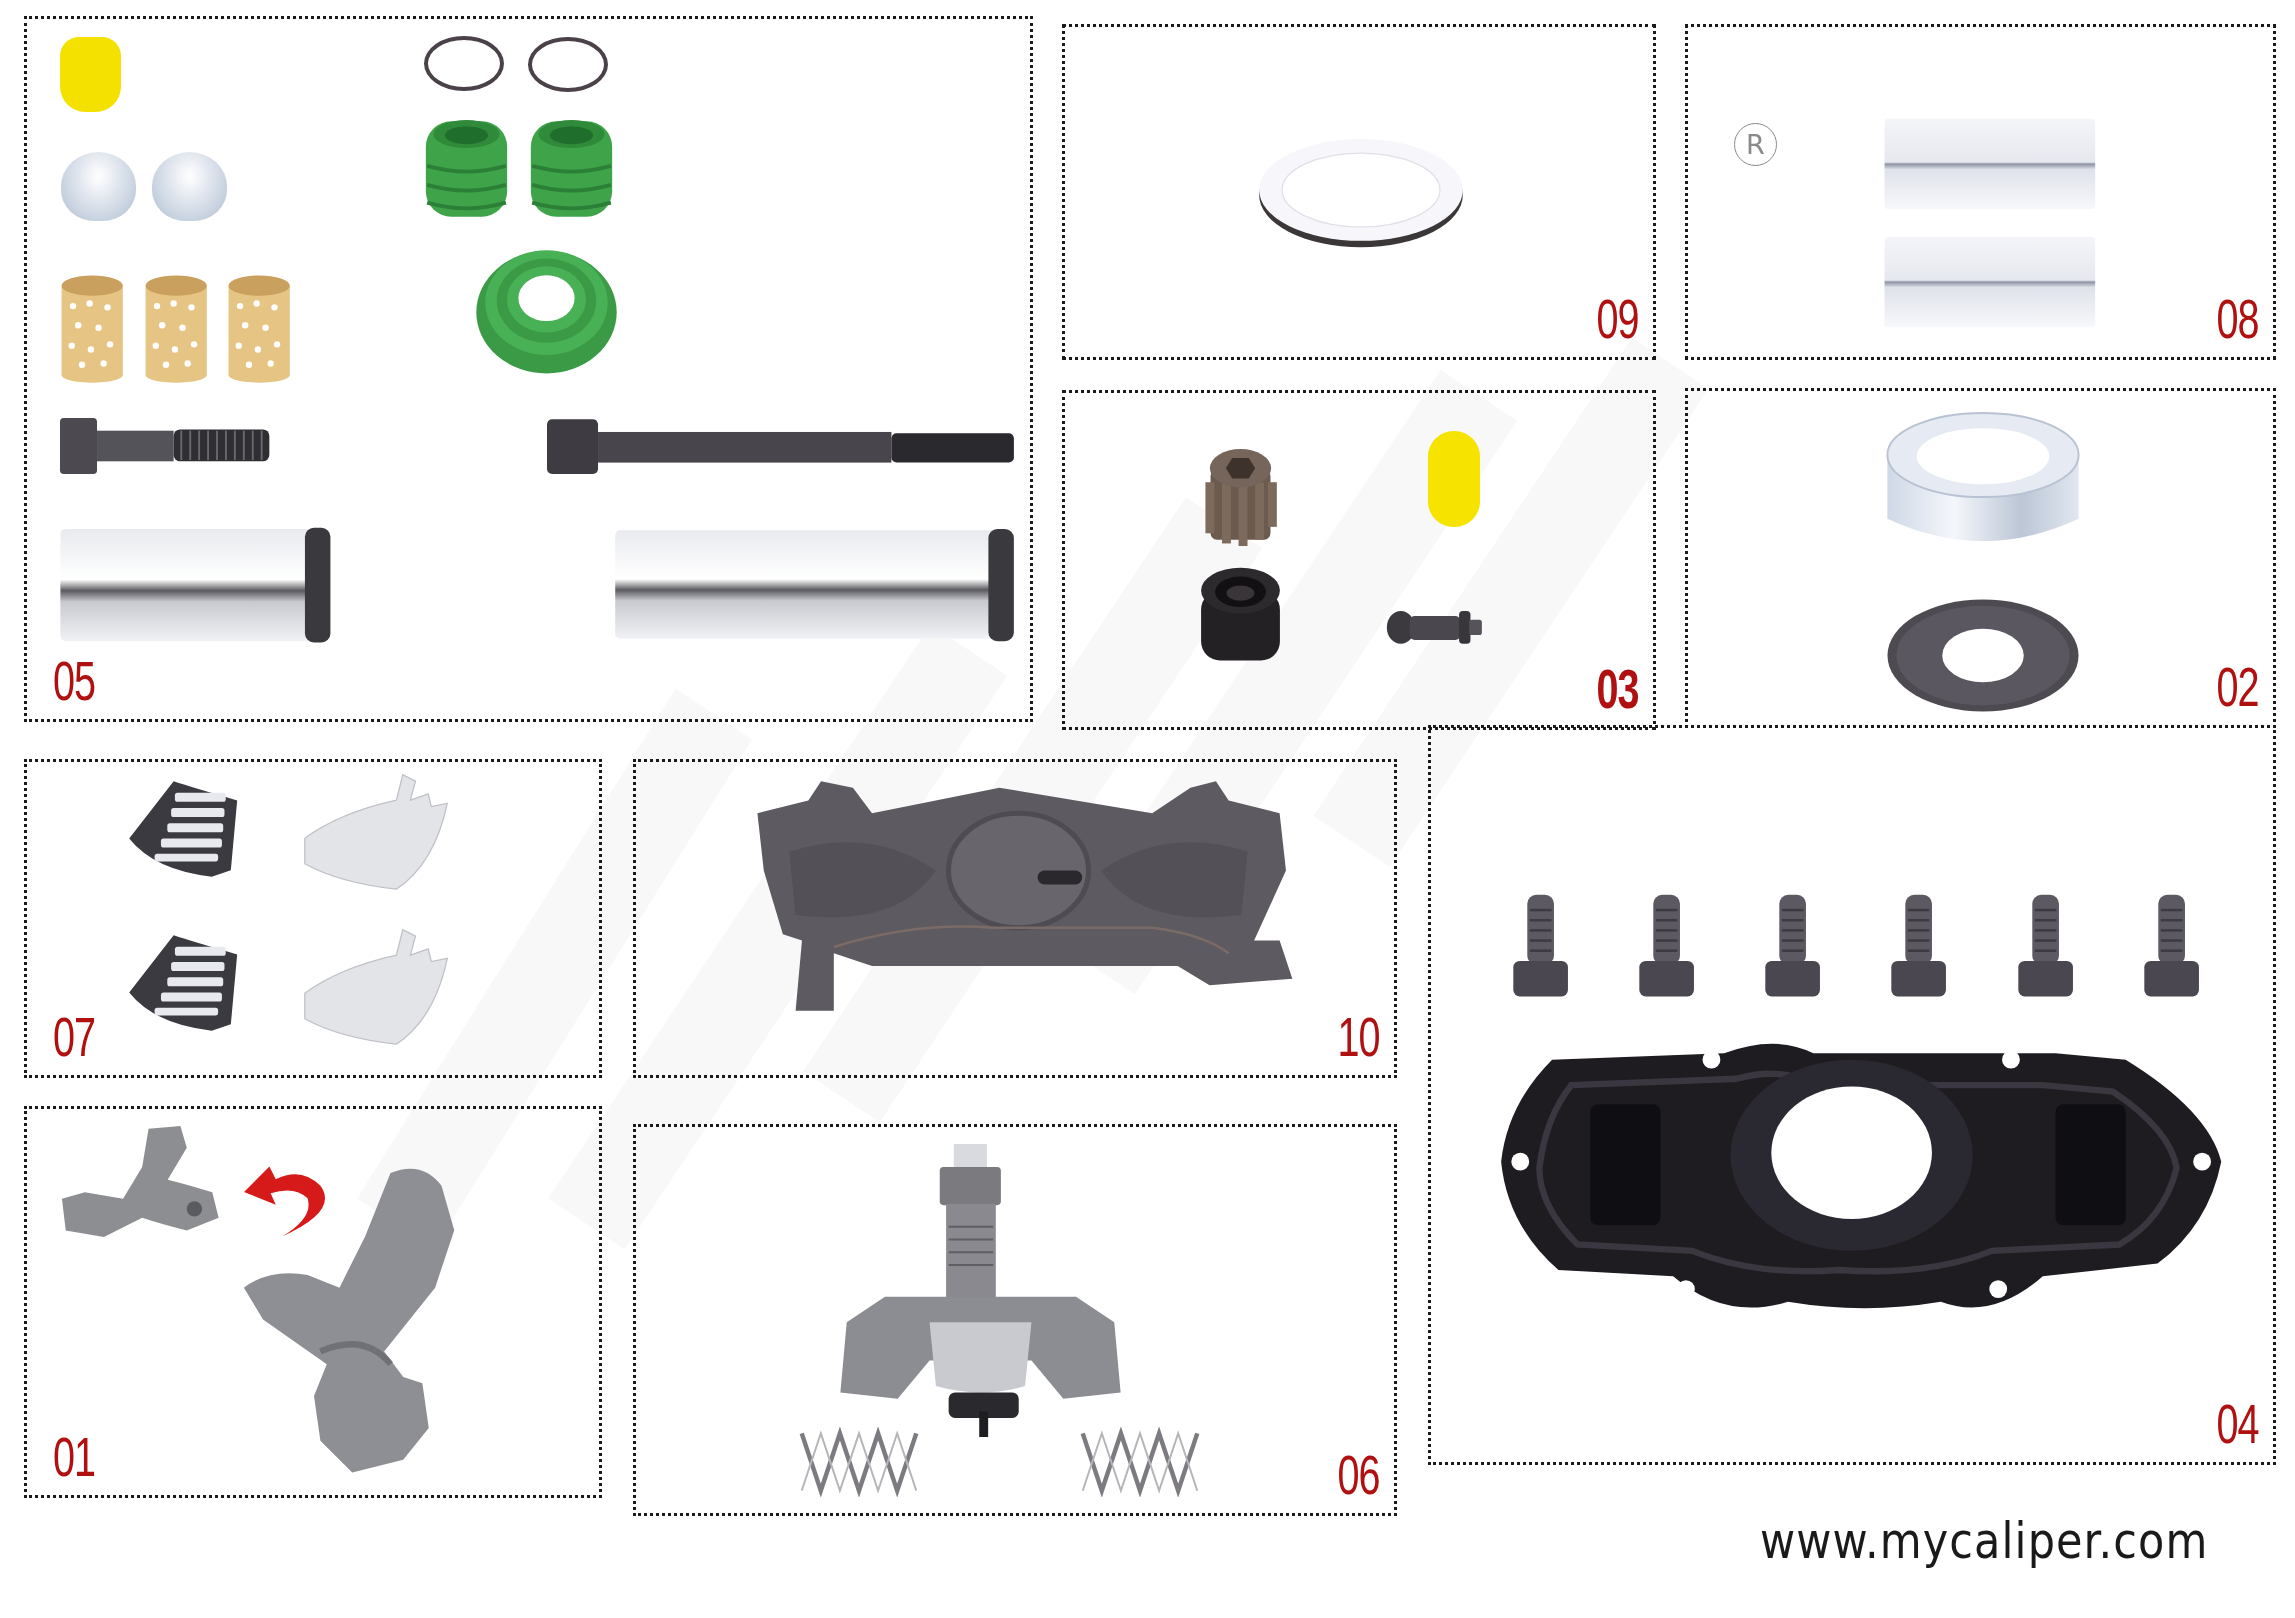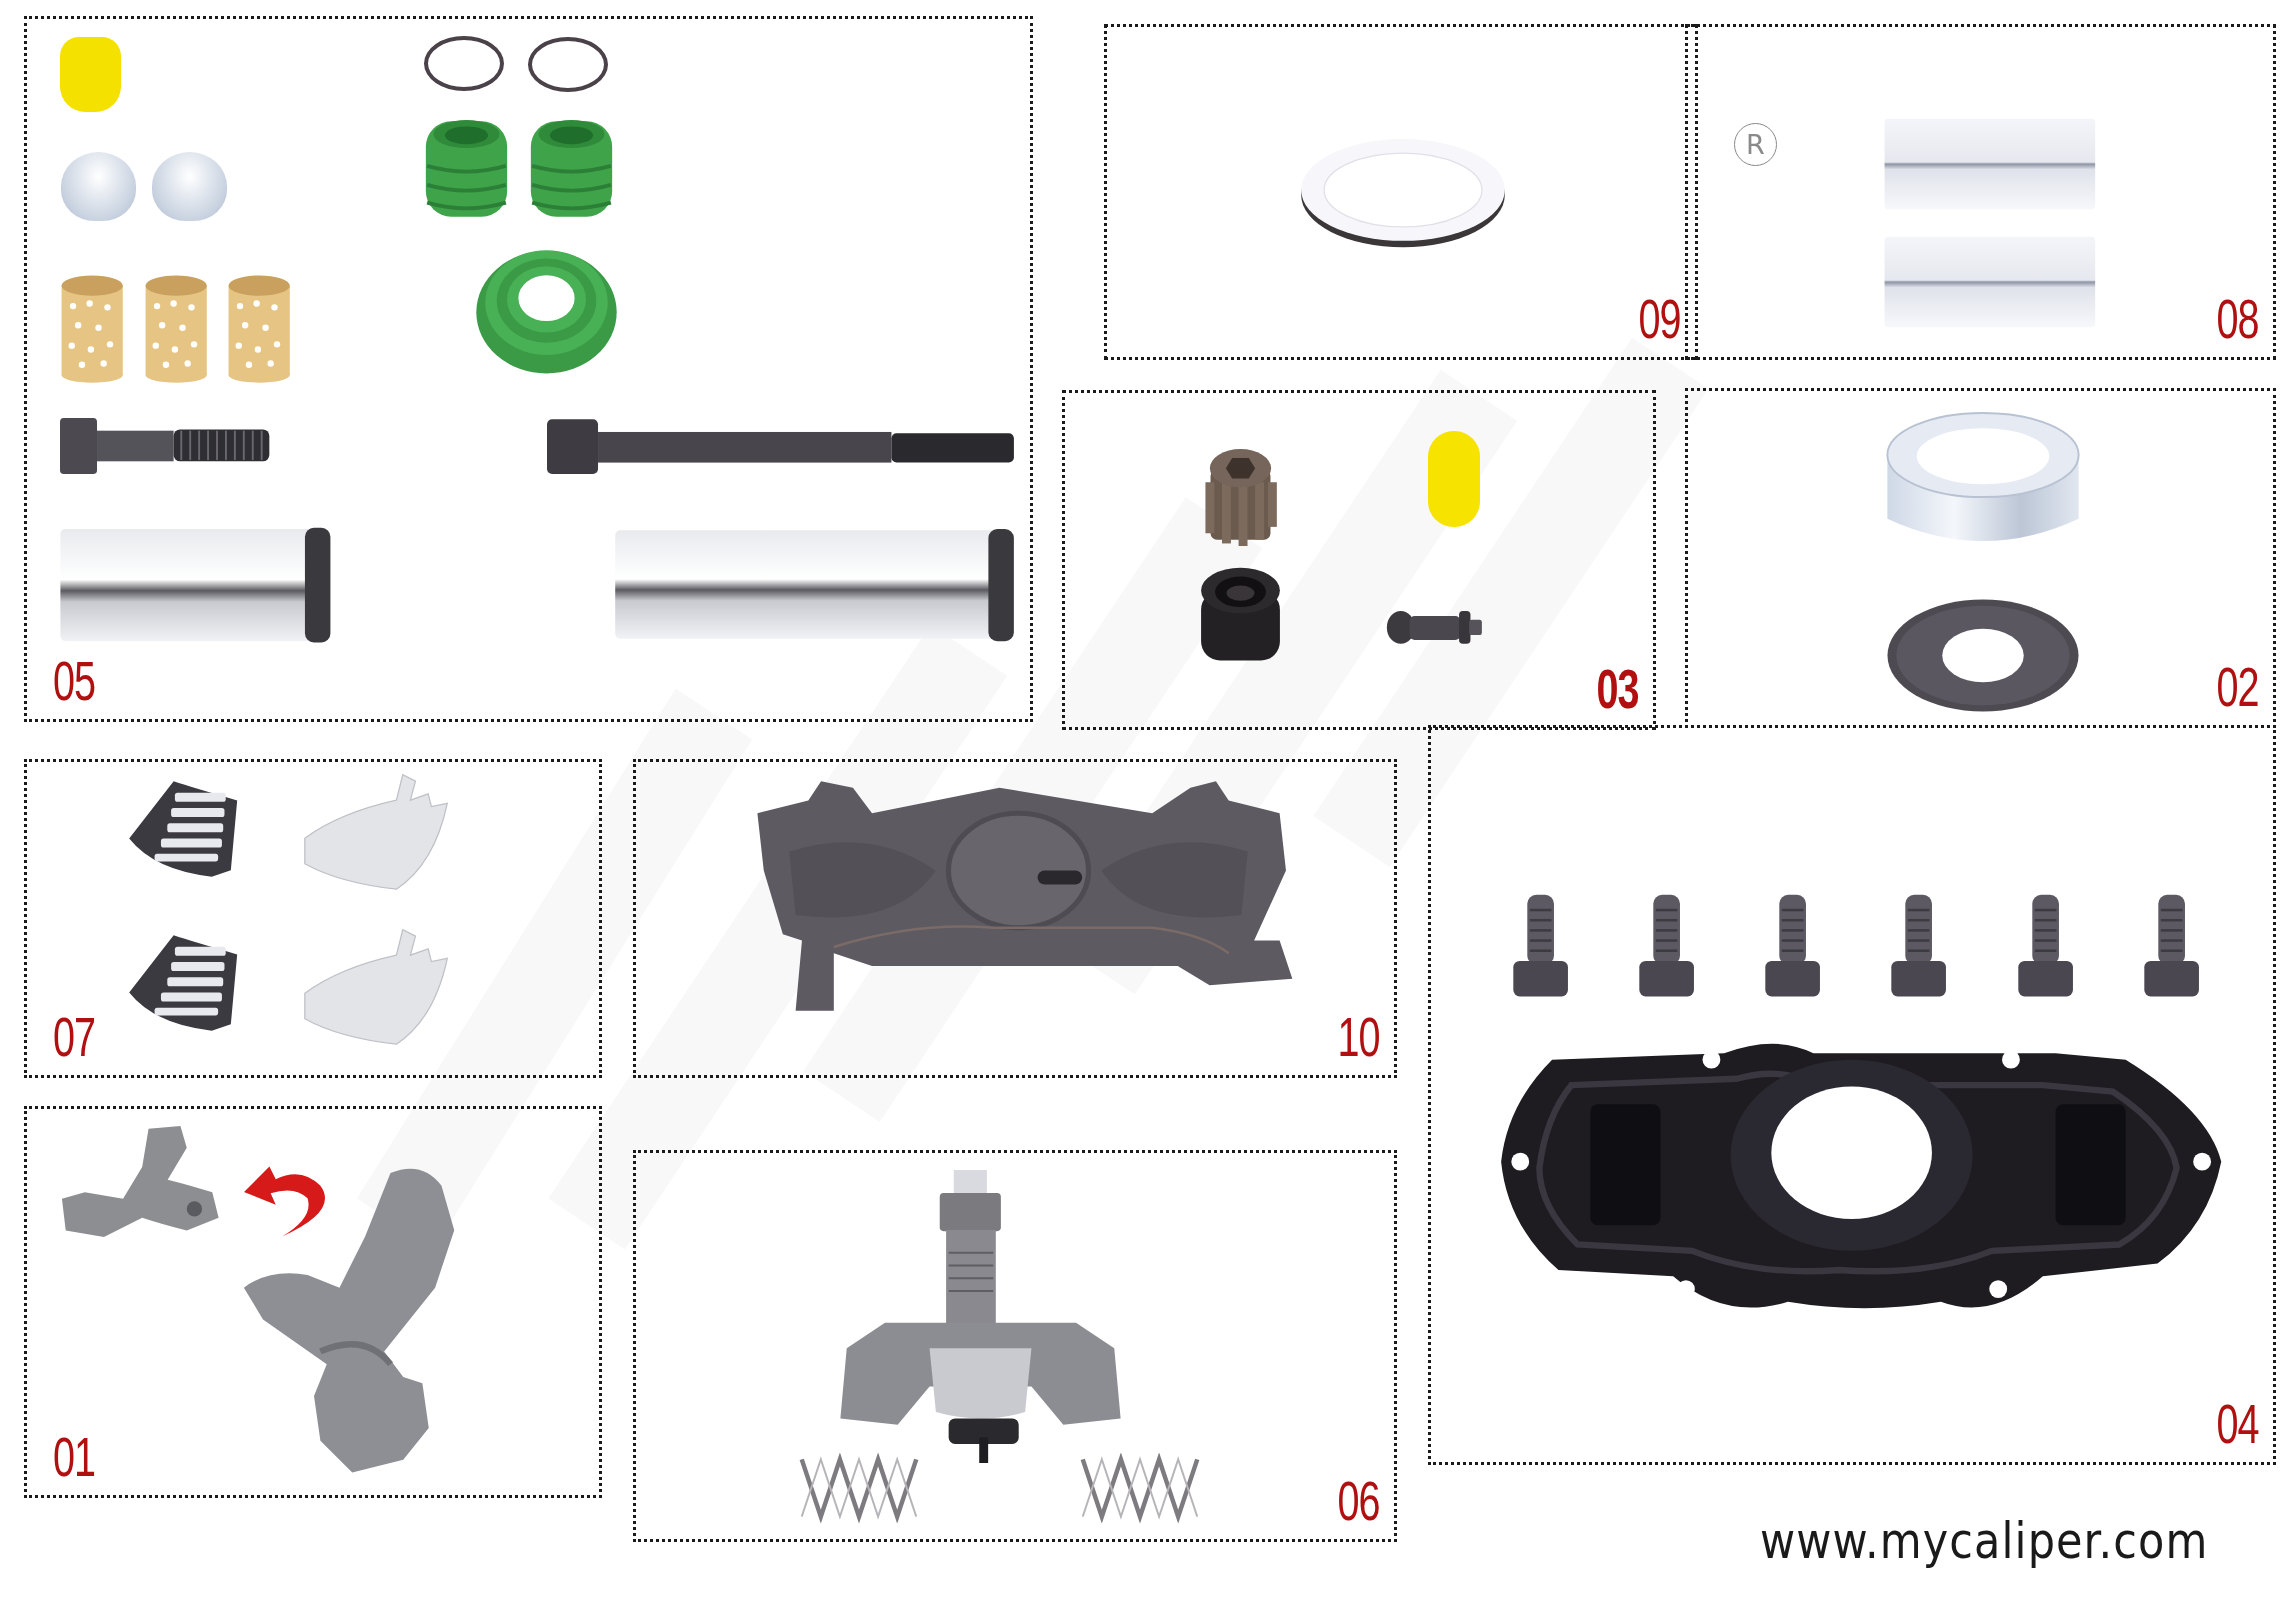--- a/index.html
+++ b/index.html
@@ -151,7 +151,7 @@
   <span class="label left">05</span>
 </div>
 
-<div class="panel" style="left:1104px;top:24px;width:594px;height:336px;">
+<div class="panel" style="left:1062px;top:24px;width:594px;height:336px;">
   <svg class="part" style="left:191px;top:108px;" width="210" height="115" viewBox="0 0 330 180">
     <ellipse cx="165" cy="94" rx="160" ry="82" fill="#3b3637"></ellipse>
     <ellipse cx="165" cy="86" rx="160" ry="80" fill="#f6f6fb"></ellipse>

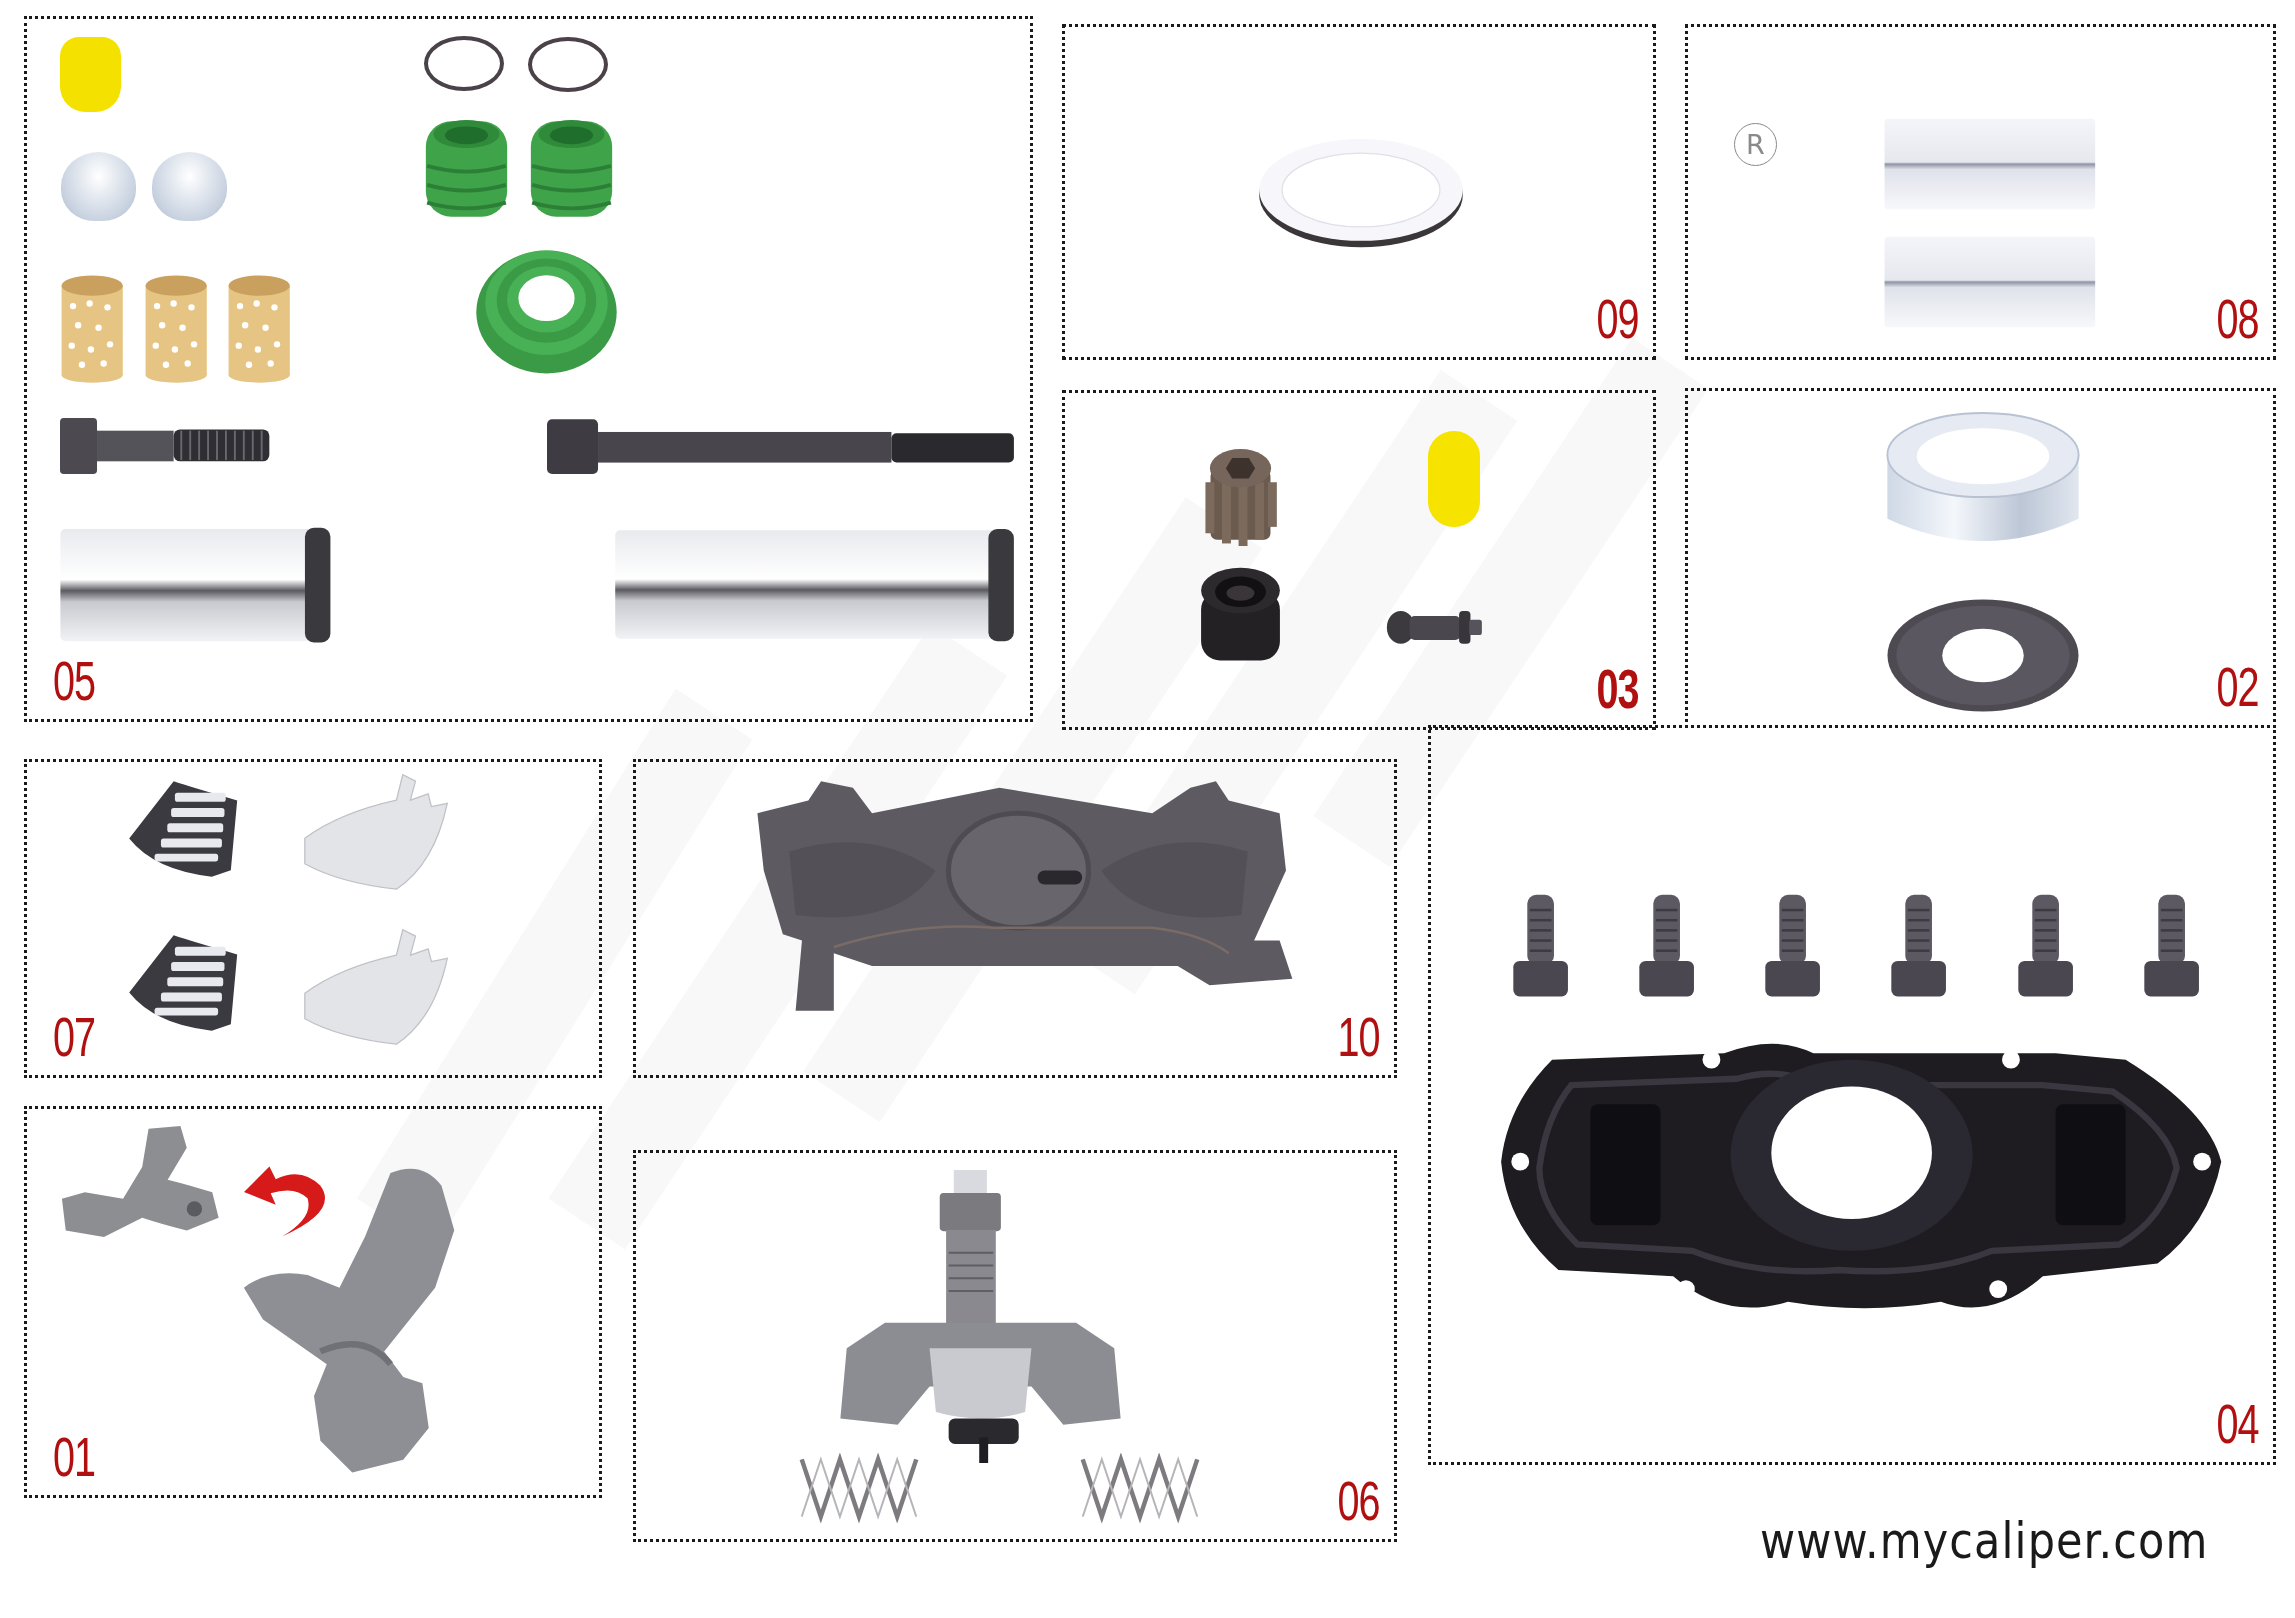--- a/index.html
+++ b/index.html
@@ -376,7 +376,7 @@
   <span class="label left">01</span>
 </div>
 
-<div class="panel" style="left:633px;top:1150px;width:764px;height:392px;">
+<div class="panel" style="left:633px;top:1124px;width:764px;height:392px;">
   <svg class="part" style="left:185px;top:16.6px;" width="319" height="293" viewBox="0 0 500 460">
     <rect x="208" y="0" width="52" height="40" fill="#d9dadf"></rect>
     <rect x="186" y="36" width="96" height="60" rx="6" fill="#7b7a7e"></rect>

